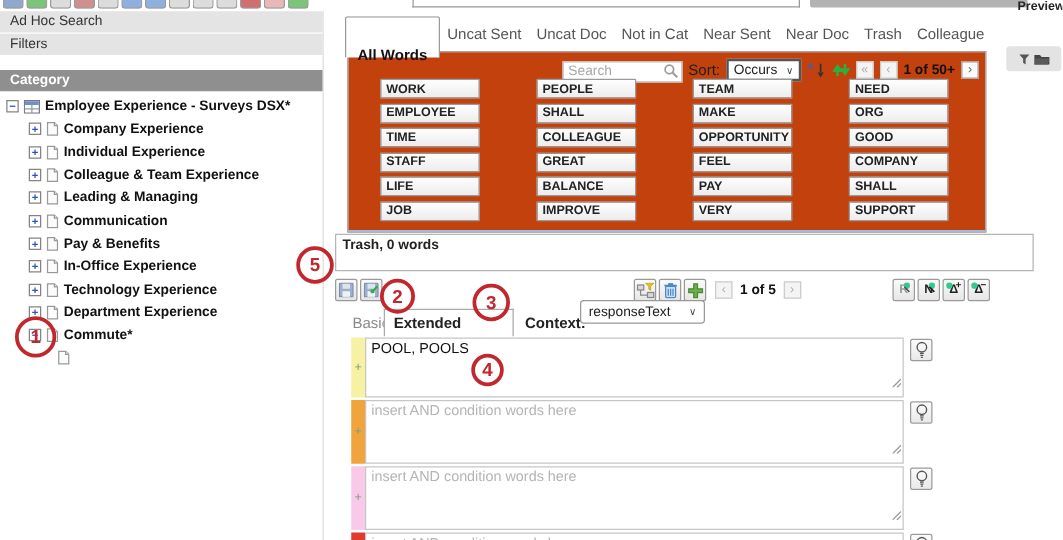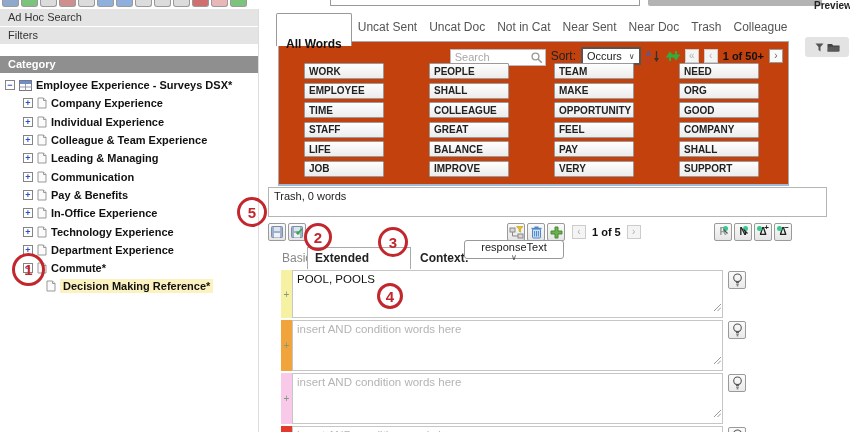--- a/index.html
+++ b/index.html
@@ -55,7 +55,7 @@
   .words { position: absolute; left: 25px; top: 21px; display: grid; grid-template-rows: repeat(6, 16px); grid-auto-flow: column; grid-auto-columns: 80px; column-gap: 45px; row-gap: 3.5px; }
   .wbtn { border: 1px solid #9a9a9a; background: linear-gradient(#fefefe, #ececec); font-size: 10px; font-weight: 600; color: #222; text-align: left; padding: 0 4px; line-height: 13px; font-family: inherit; border-radius: 1px; cursor: pointer; }
 
-  .trash-box { position: absolute; left: 268px; top: 187px; width: 559px; height: 30px; border: 1px solid #b5b5b5; font-size: 11px; color: #222; padding: 2px 5px; background: #fff; }
+  .trash-box { position: absolute; left: 268px; top: 187px; width: 559px; height: 30px; border: 1px solid #b5b5b5; font-size: 11px; color: #222; padding: 2px 5px; background: #fff; font-weight: bold; }
 
   
   .rtool { position: absolute; top: 223px; display: flex; gap: 2px; align-items: center; }

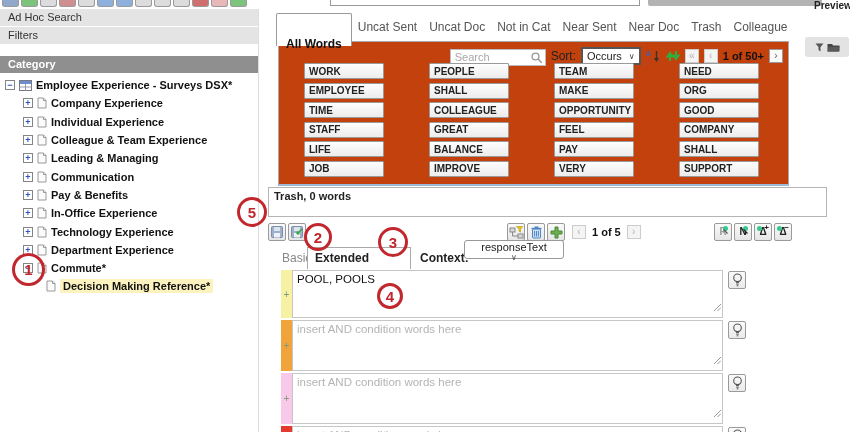--- a/index.html
+++ b/index.html
@@ -70,7 +70,7 @@
   .basic-label { position: absolute; left: 282px; top: 251px; font-size: 12px; color: #888; cursor: default; }
   .ext-tab { position: absolute; left: 307px; top: 247px; width: 104px; height: 22px; border: 1px solid #aaa; border-bottom: none; background: #fff; font-size: 12px; font-weight: bold; color: #222; line-height: 21px; padding-left: 7px; cursor: default; }
   .ctx-label { position: absolute; left: 420px; top: 251px; font-size: 12px; font-weight: bold; color: #222; }
-  .ctx-select { position: absolute; left: 464px; top: 240px; width: 100px; height: 19px; border: 1px solid #999; border-radius: 3px; display: flex; align-items: center; justify-content: space-between; padding: 0 6px; font-size: 11px; color: #222; background: #fff; cursor: default; flex-direction: column; }
+  .ctx-select { position: absolute; left: 464px; top: 240px; width: 100px; height: 19px; border: 1px solid #999; border-radius: 3px; display: flex; align-items: center; justify-content: space-between; padding: 0 6px; font-size: 11px; color: #222; background: #fff; cursor: default; }
 
   
   .conds { position: absolute; left: 281px; top: 270px; width: 472px; }

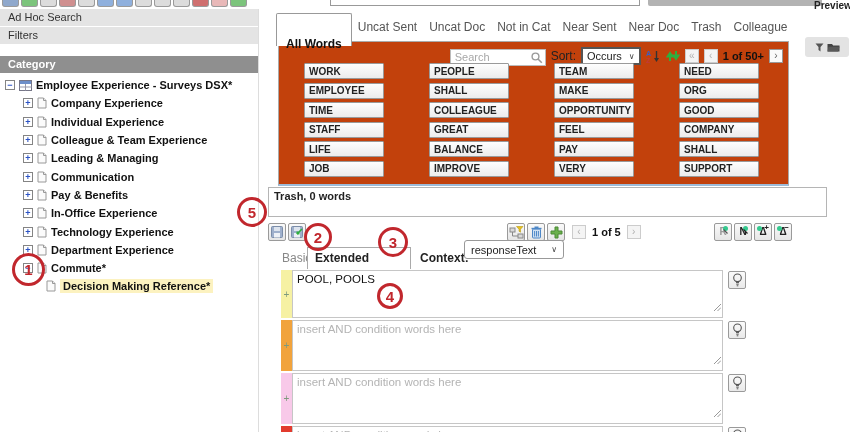--- a/index.html
+++ b/index.html
@@ -244,7 +244,6 @@
               <path d="M6.5 1 V3.5 H9" fill="#e8e8e8" stroke="#999"></path>
             </svg>
           </span>
-          <span class="hl">Decision Making Reference*</span>
         </div>
     </div>
   </div>

